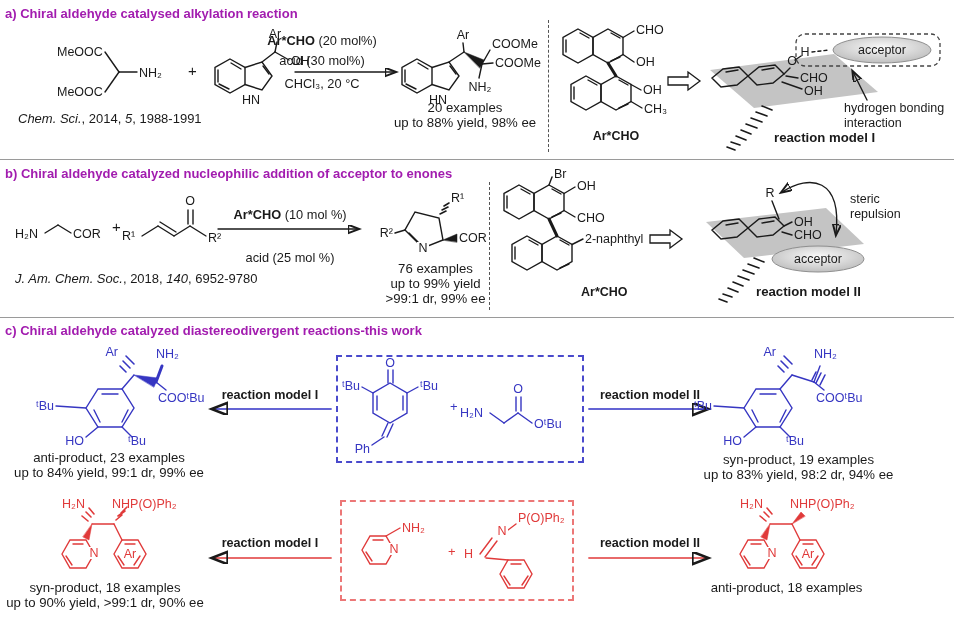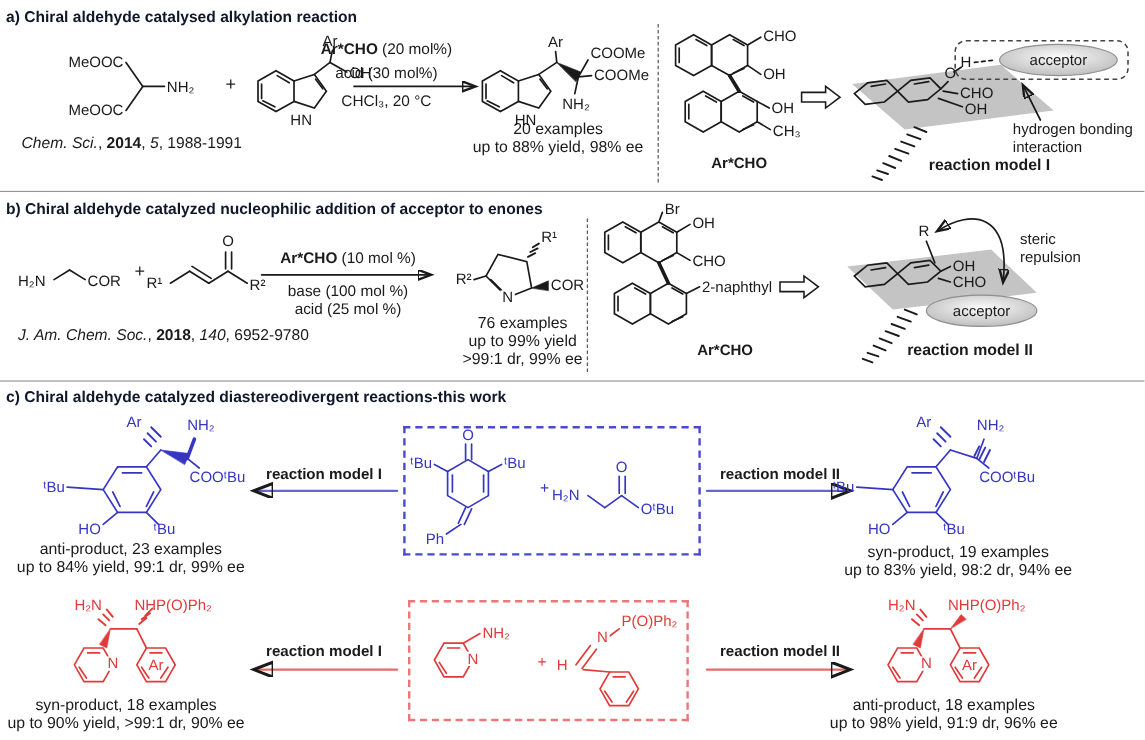--- a/index.html
+++ b/index.html
@@ -6,7 +6,7 @@
   .page{position:relative;width:954px;height:617px;background:#fff;overflow:hidden;
         font-family:"Liberation Sans",sans-serif;color:#1a1a1a;}
   .abs{position:absolute;}
-  .sec-title{font-weight:bold;font-size:13px;color:#0f172a;white-space:nowrap;}
+  .sec-title{font-weight:bold;font-size:13px;color:#a21caf;white-space:nowrap;}
   .cond{font-size:12.8px;text-align:center;white-space:nowrap;}
   .cond b{font-weight:bold;}
   .cap{font-size:13.2px;text-align:center;white-space:nowrap;color:#1a1a1a;}

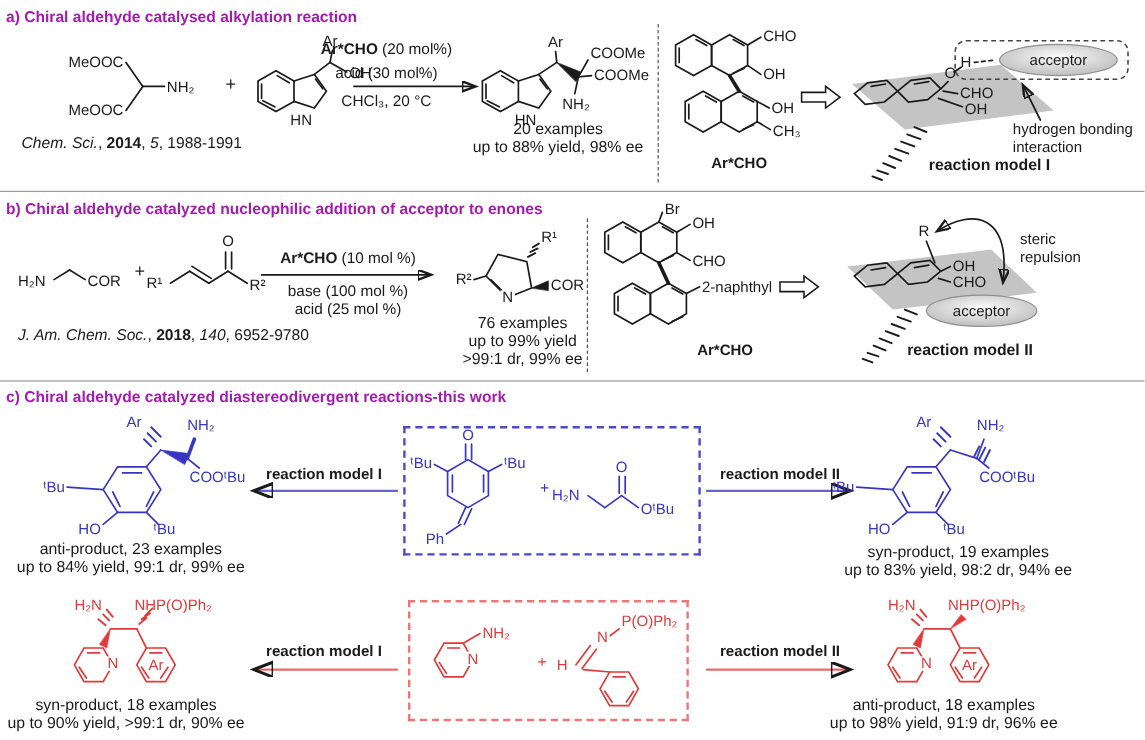--- a/index.html
+++ b/index.html
@@ -13,7 +13,7 @@
   .cap .i{}
   .cite{font-size:13px;white-space:nowrap;}
   .cite .i{font-style:italic;}
-  .cite .b{font-weight:bold;text-align:right;}
+  .cite .b{font-weight:normal;text-align:right;}
   .plus{font-size:15px;}
   .plus.blue{color:#3636c2;font-size:13px;}
   .plus.red{color:#e03a3a;font-size:13px;}

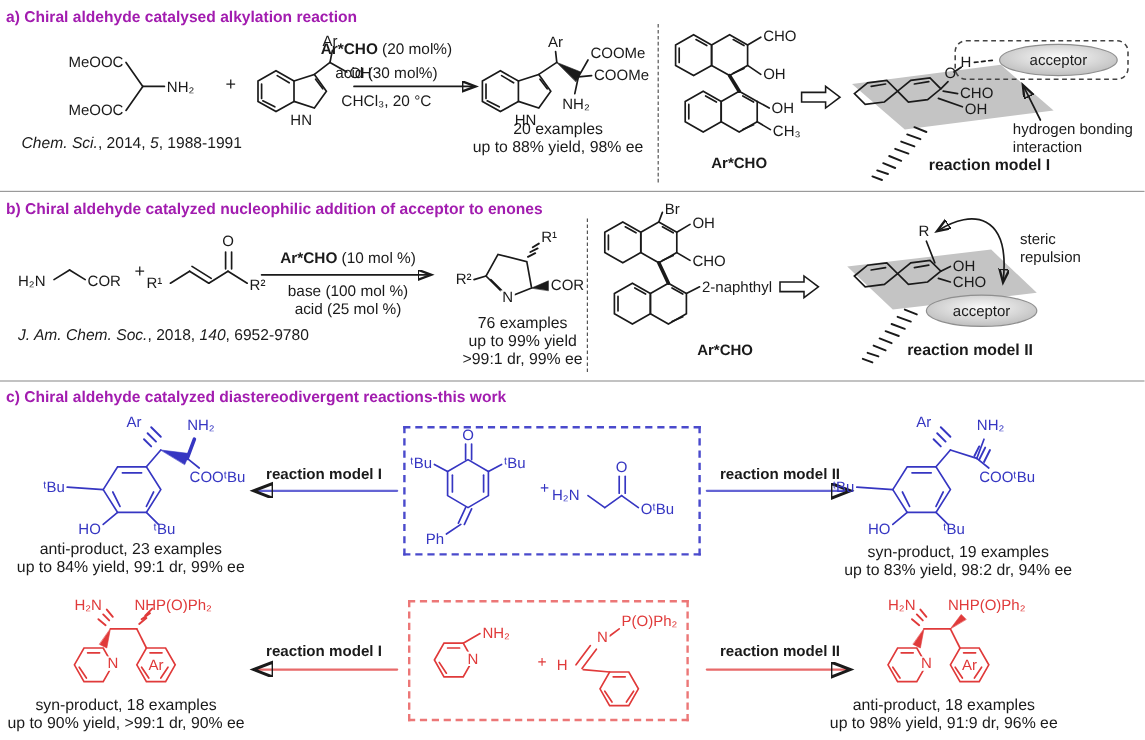--- a/index.html
+++ b/index.html
@@ -218,7 +218,6 @@
 <svg class="abs" style="left:218px;top:222px" width="150" height="14">
   <line x1="0" y1="7" x2="140" y2="7" marker-end="url(#mb)"></line>
 </svg>
-<div class="abs cond" style="left:210px;top:235px;width:160px">base (100 mol %)</div>
 <div class="abs cond" style="left:210px;top:250px;width:160px">acid (25 mol %)</div>
 
 <div class="abs cite" style="left:15px;top:271px"><span class="i">J. Am. Chem. Soc.</span><span>, </span><span class="b">2018</span><span>, </span><span class="i">140</span><span>, 6952-9780</span></div>

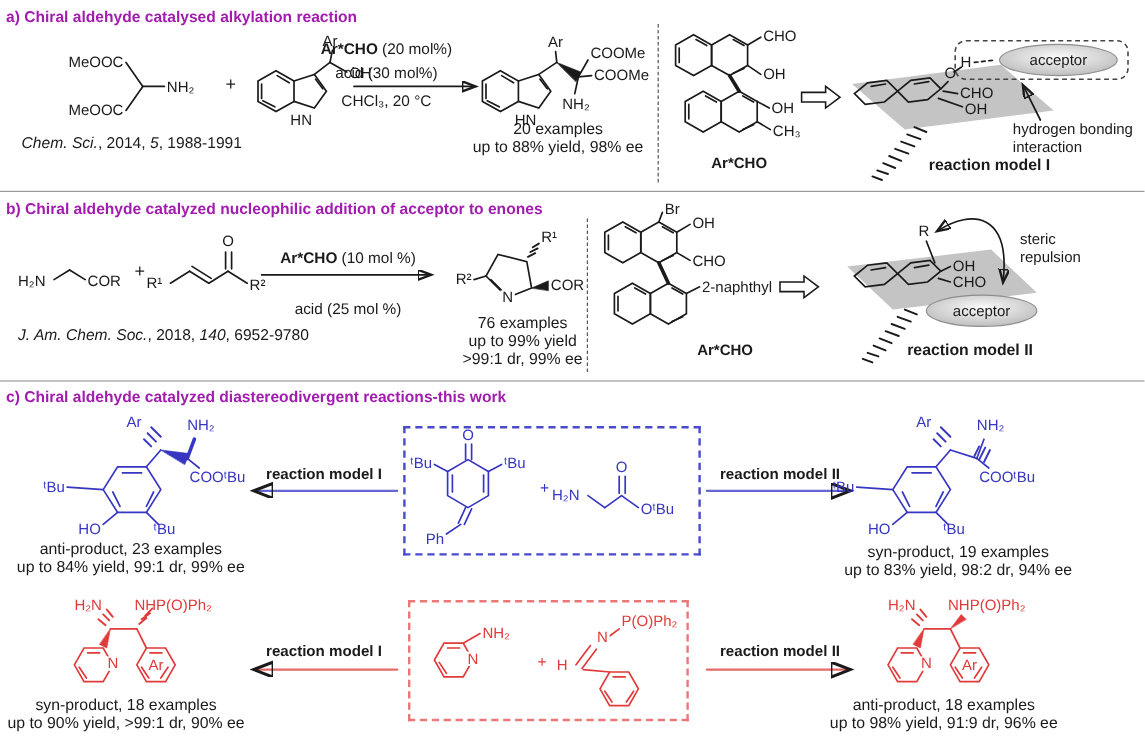--- a/index.html
+++ b/index.html
@@ -461,7 +461,6 @@
   <text x="64" y="16">NHP(O)Ph₂</text>
 </svg>
 <div class="abs cap" style="left:674px;top:580px;width:225px"><span class="i">anti</span><span>-product, 18 examples</span></div>
-<div class="abs cap" style="left:674px;top:595px;width:225px">up to 98% yield, 91:9 dr, 96% ee</div>
 
 </div>
 

